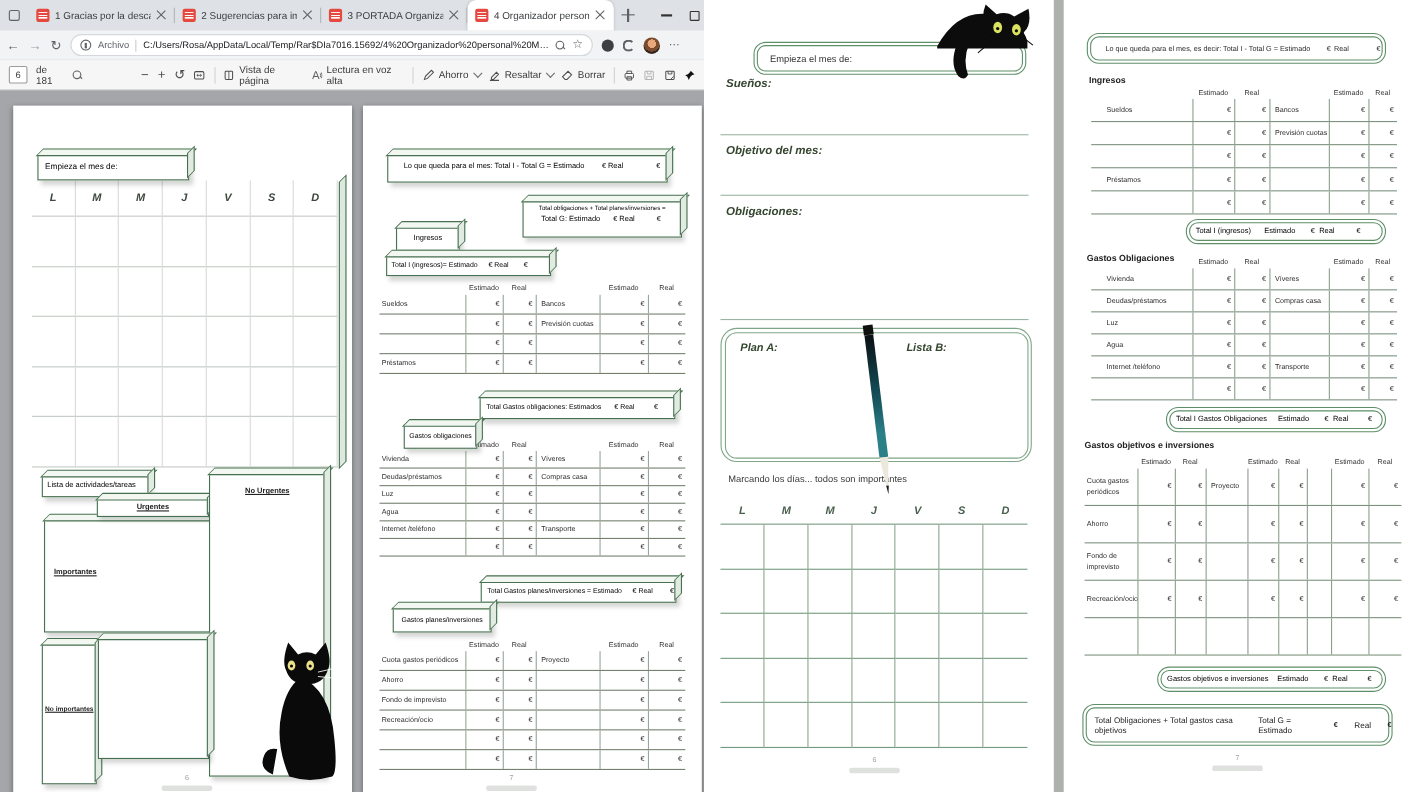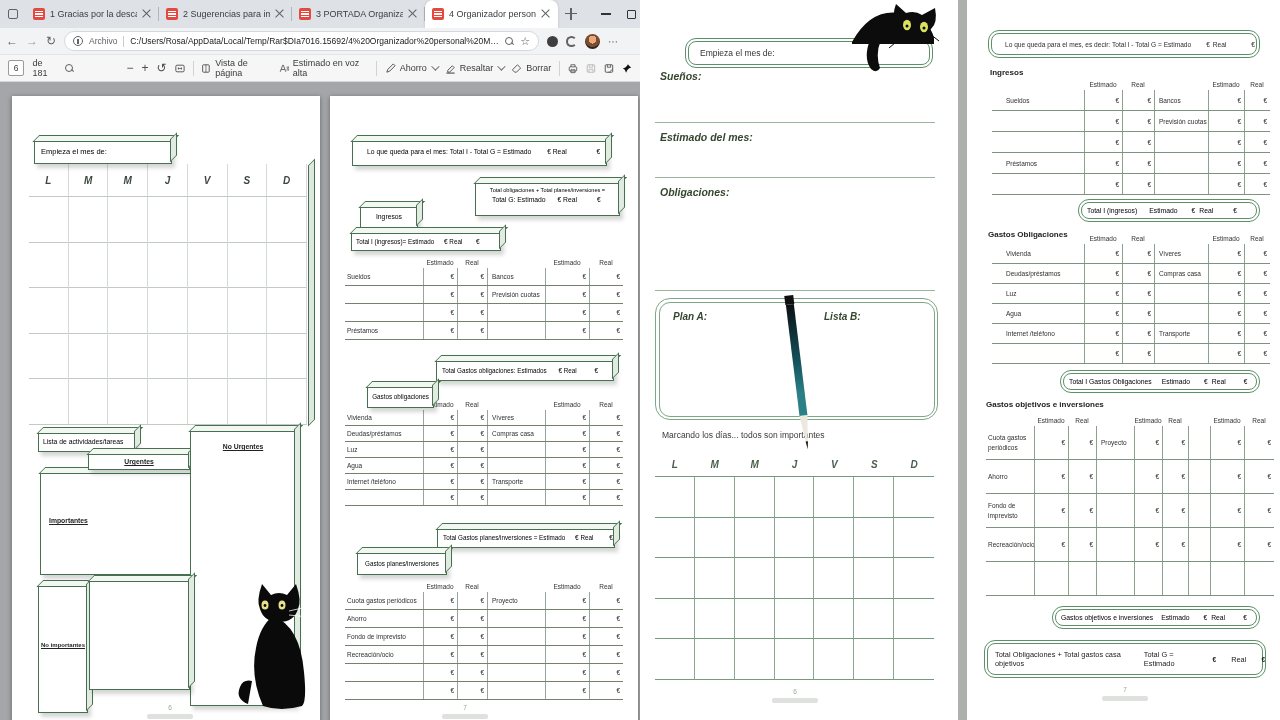--- a/index.html
+++ b/index.html
@@ -217,7 +217,7 @@
             <path d="M2.6 7.2h4.4" stroke="#4d4d4d" stroke-width="1"></path>
             <path d="M9.5 4q1.6 2 0 4M10.8 3q2.2 3 0 6" fill="none" stroke="#4d4d4d" stroke-width=".9"></path>
           </svg>
-        <span>Estimado en voz alta</span>
+        <span>Lectura en voz alta</span>
       </span>
       <span class="sep"></span>
       <span class="pbtn">

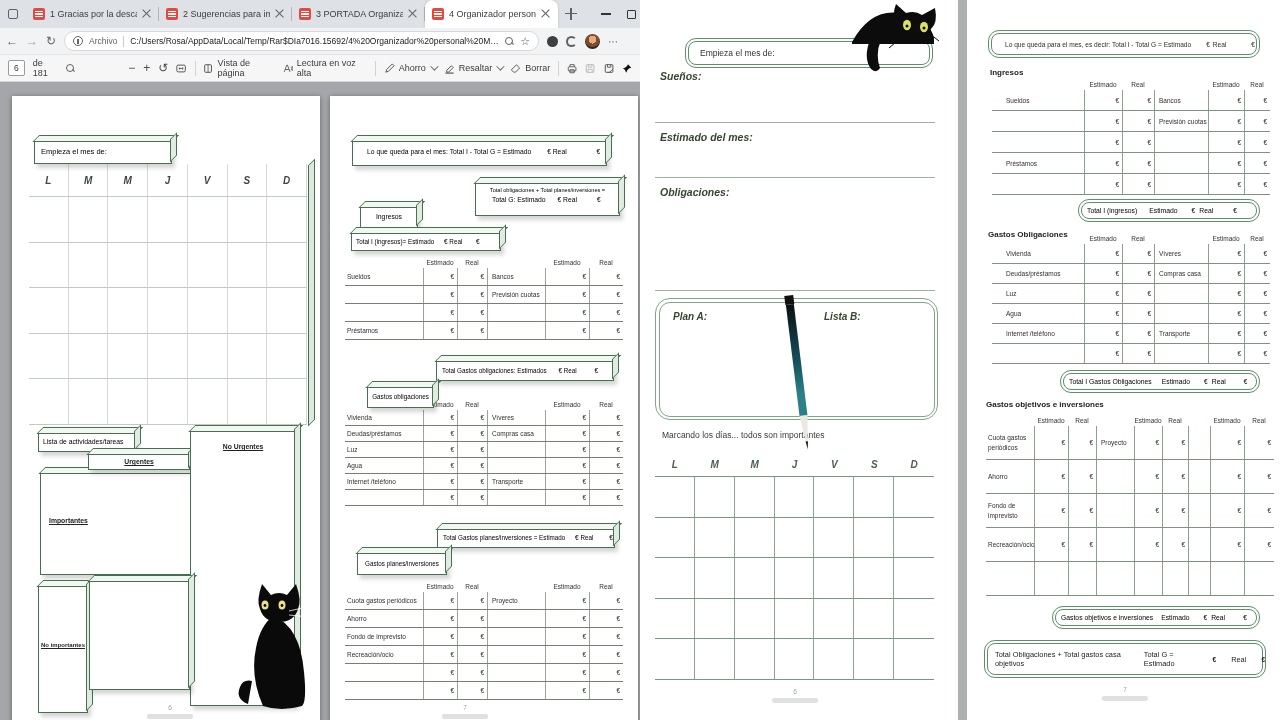--- a/index.html
+++ b/index.html
@@ -610,7 +610,7 @@
 
       <span class="doclabel" style="left:20px;top:70px;font-size:10.5px">Sueños:</span>
       <span class="dline" style="left:15px;top:122px;width:280px"></span>
-      <span class="doclabel" style="left:20px;top:131px;font-size:10.5px">Estimado del mes:</span>
+      <span class="doclabel" style="left:20px;top:131px;font-size:10.5px">Objetivo del mes:</span>
       <span class="dline" style="left:15px;top:177px;width:280px"></span>
       <span class="doclabel" style="left:20px;top:186px;font-size:10.5px">Obligaciones:</span>
       <span class="dline" style="left:15px;top:290px;width:280px"></span>

